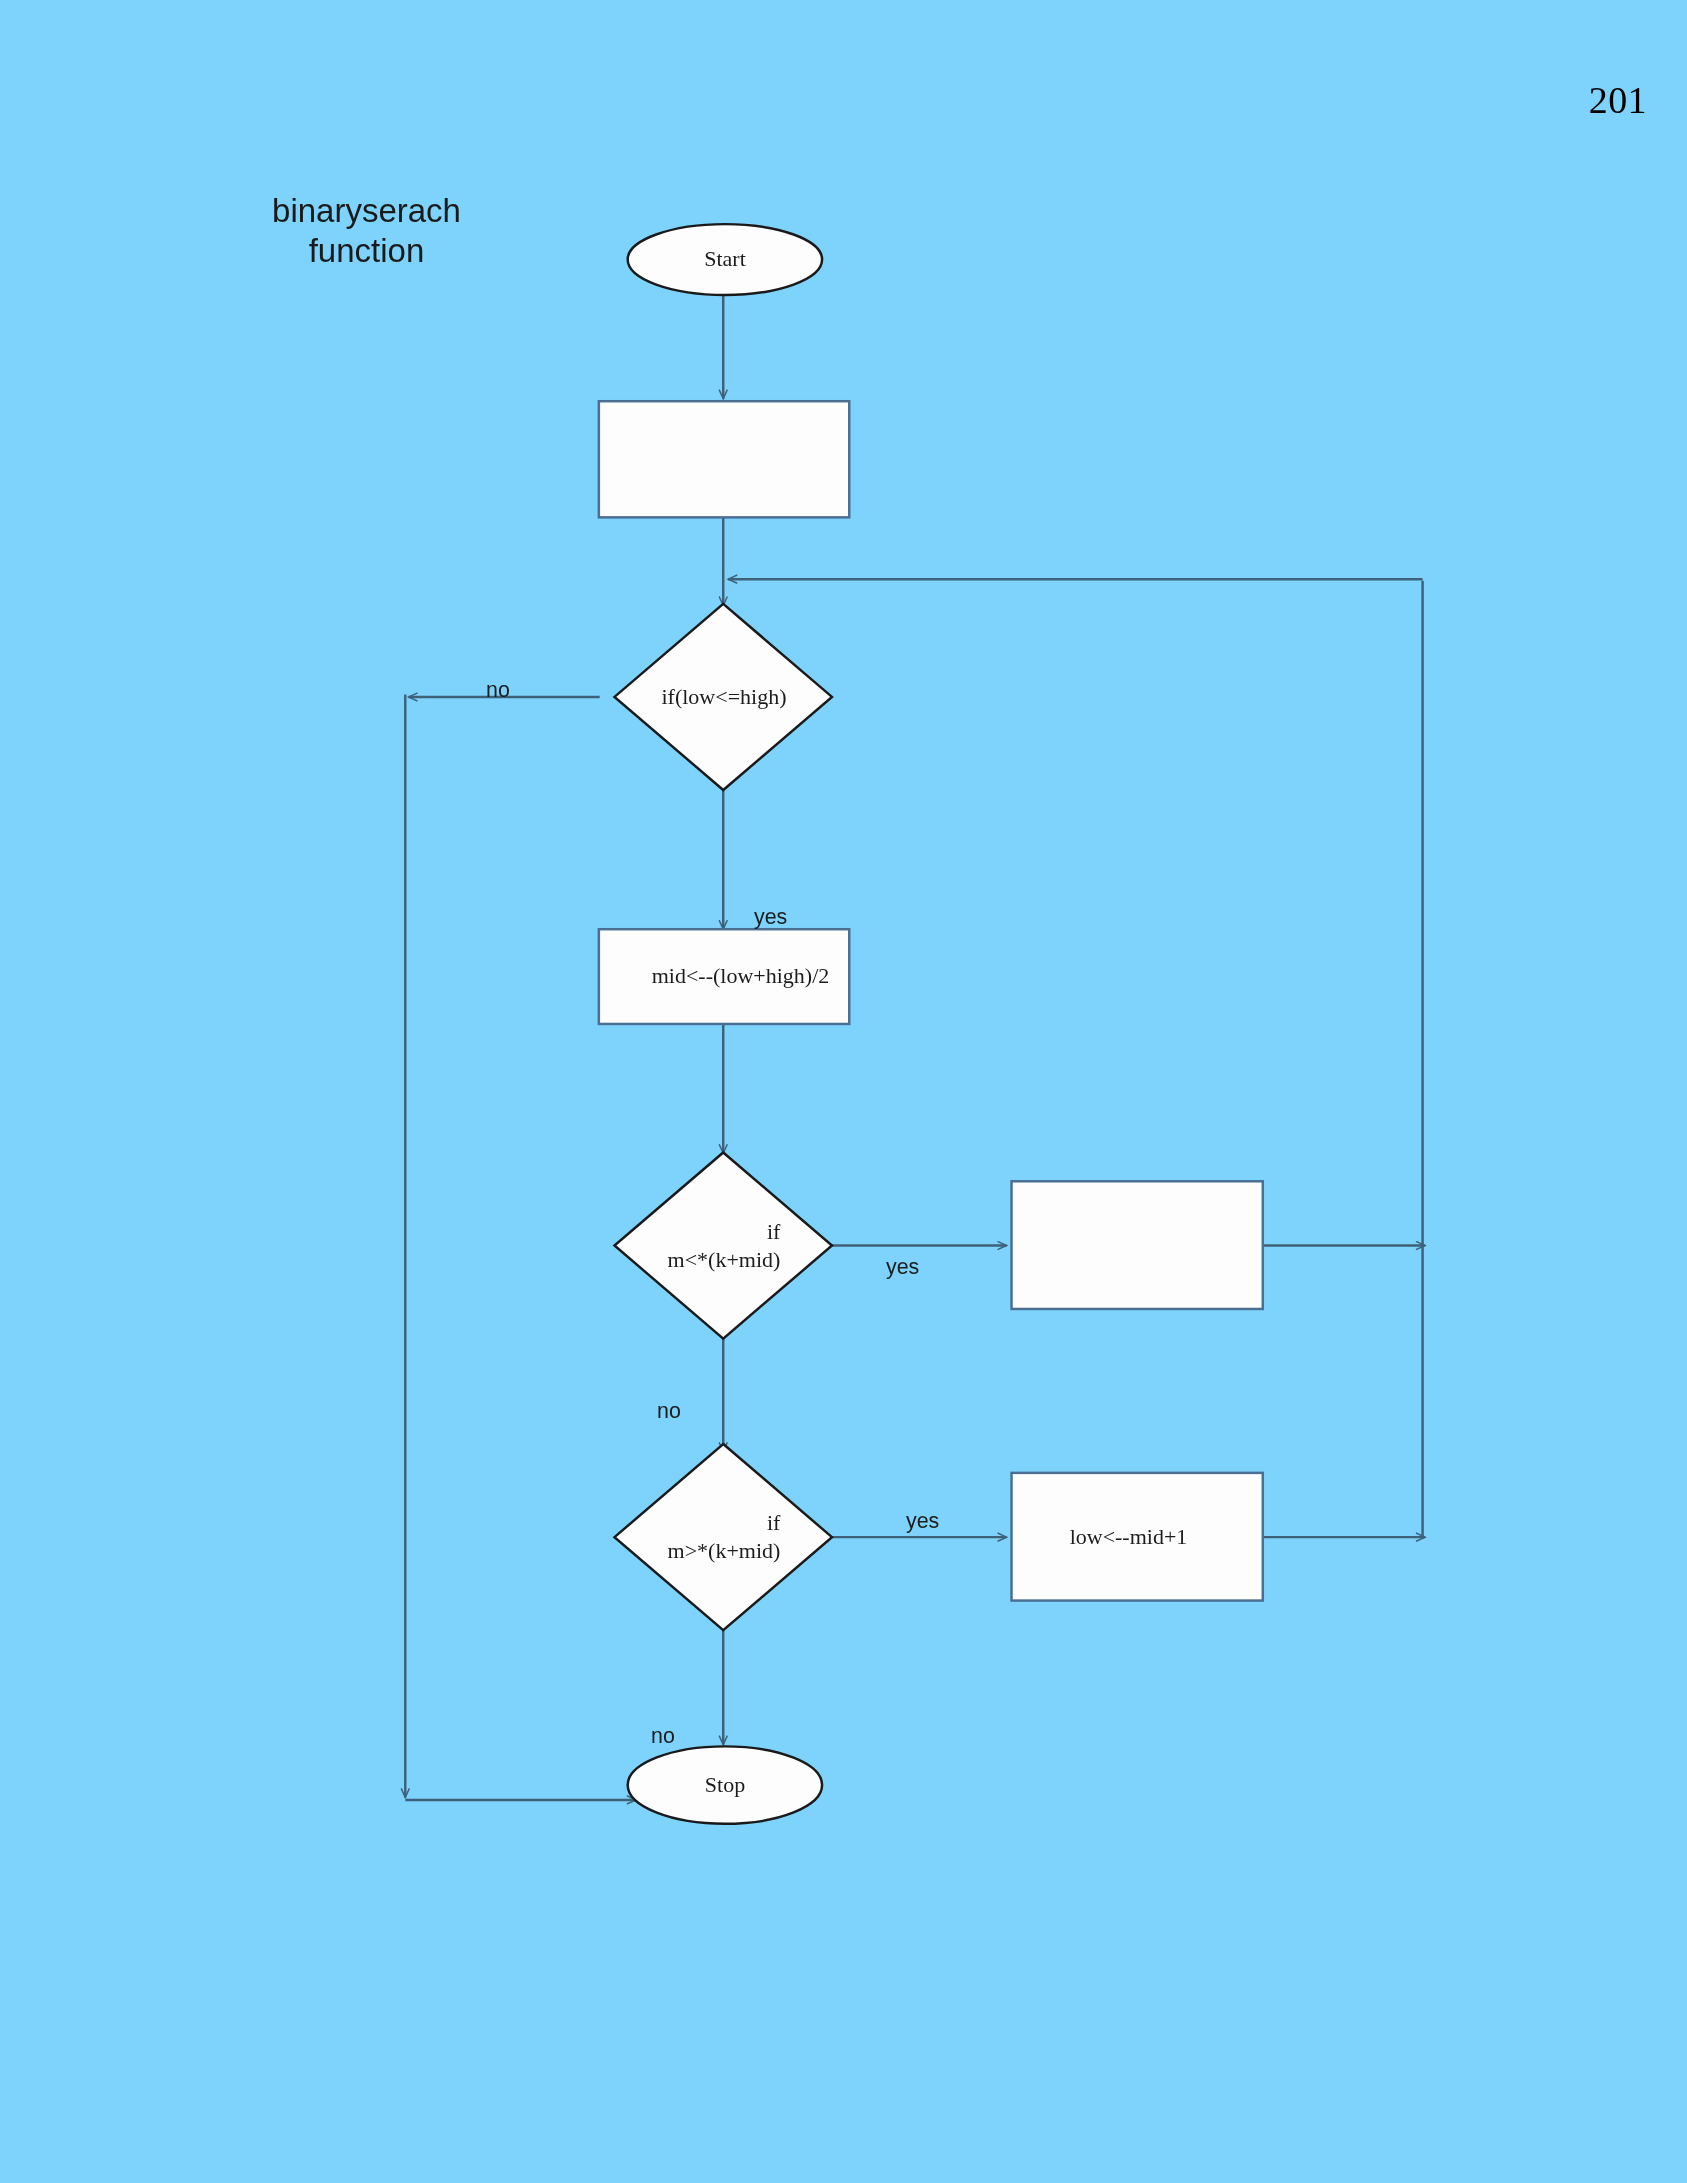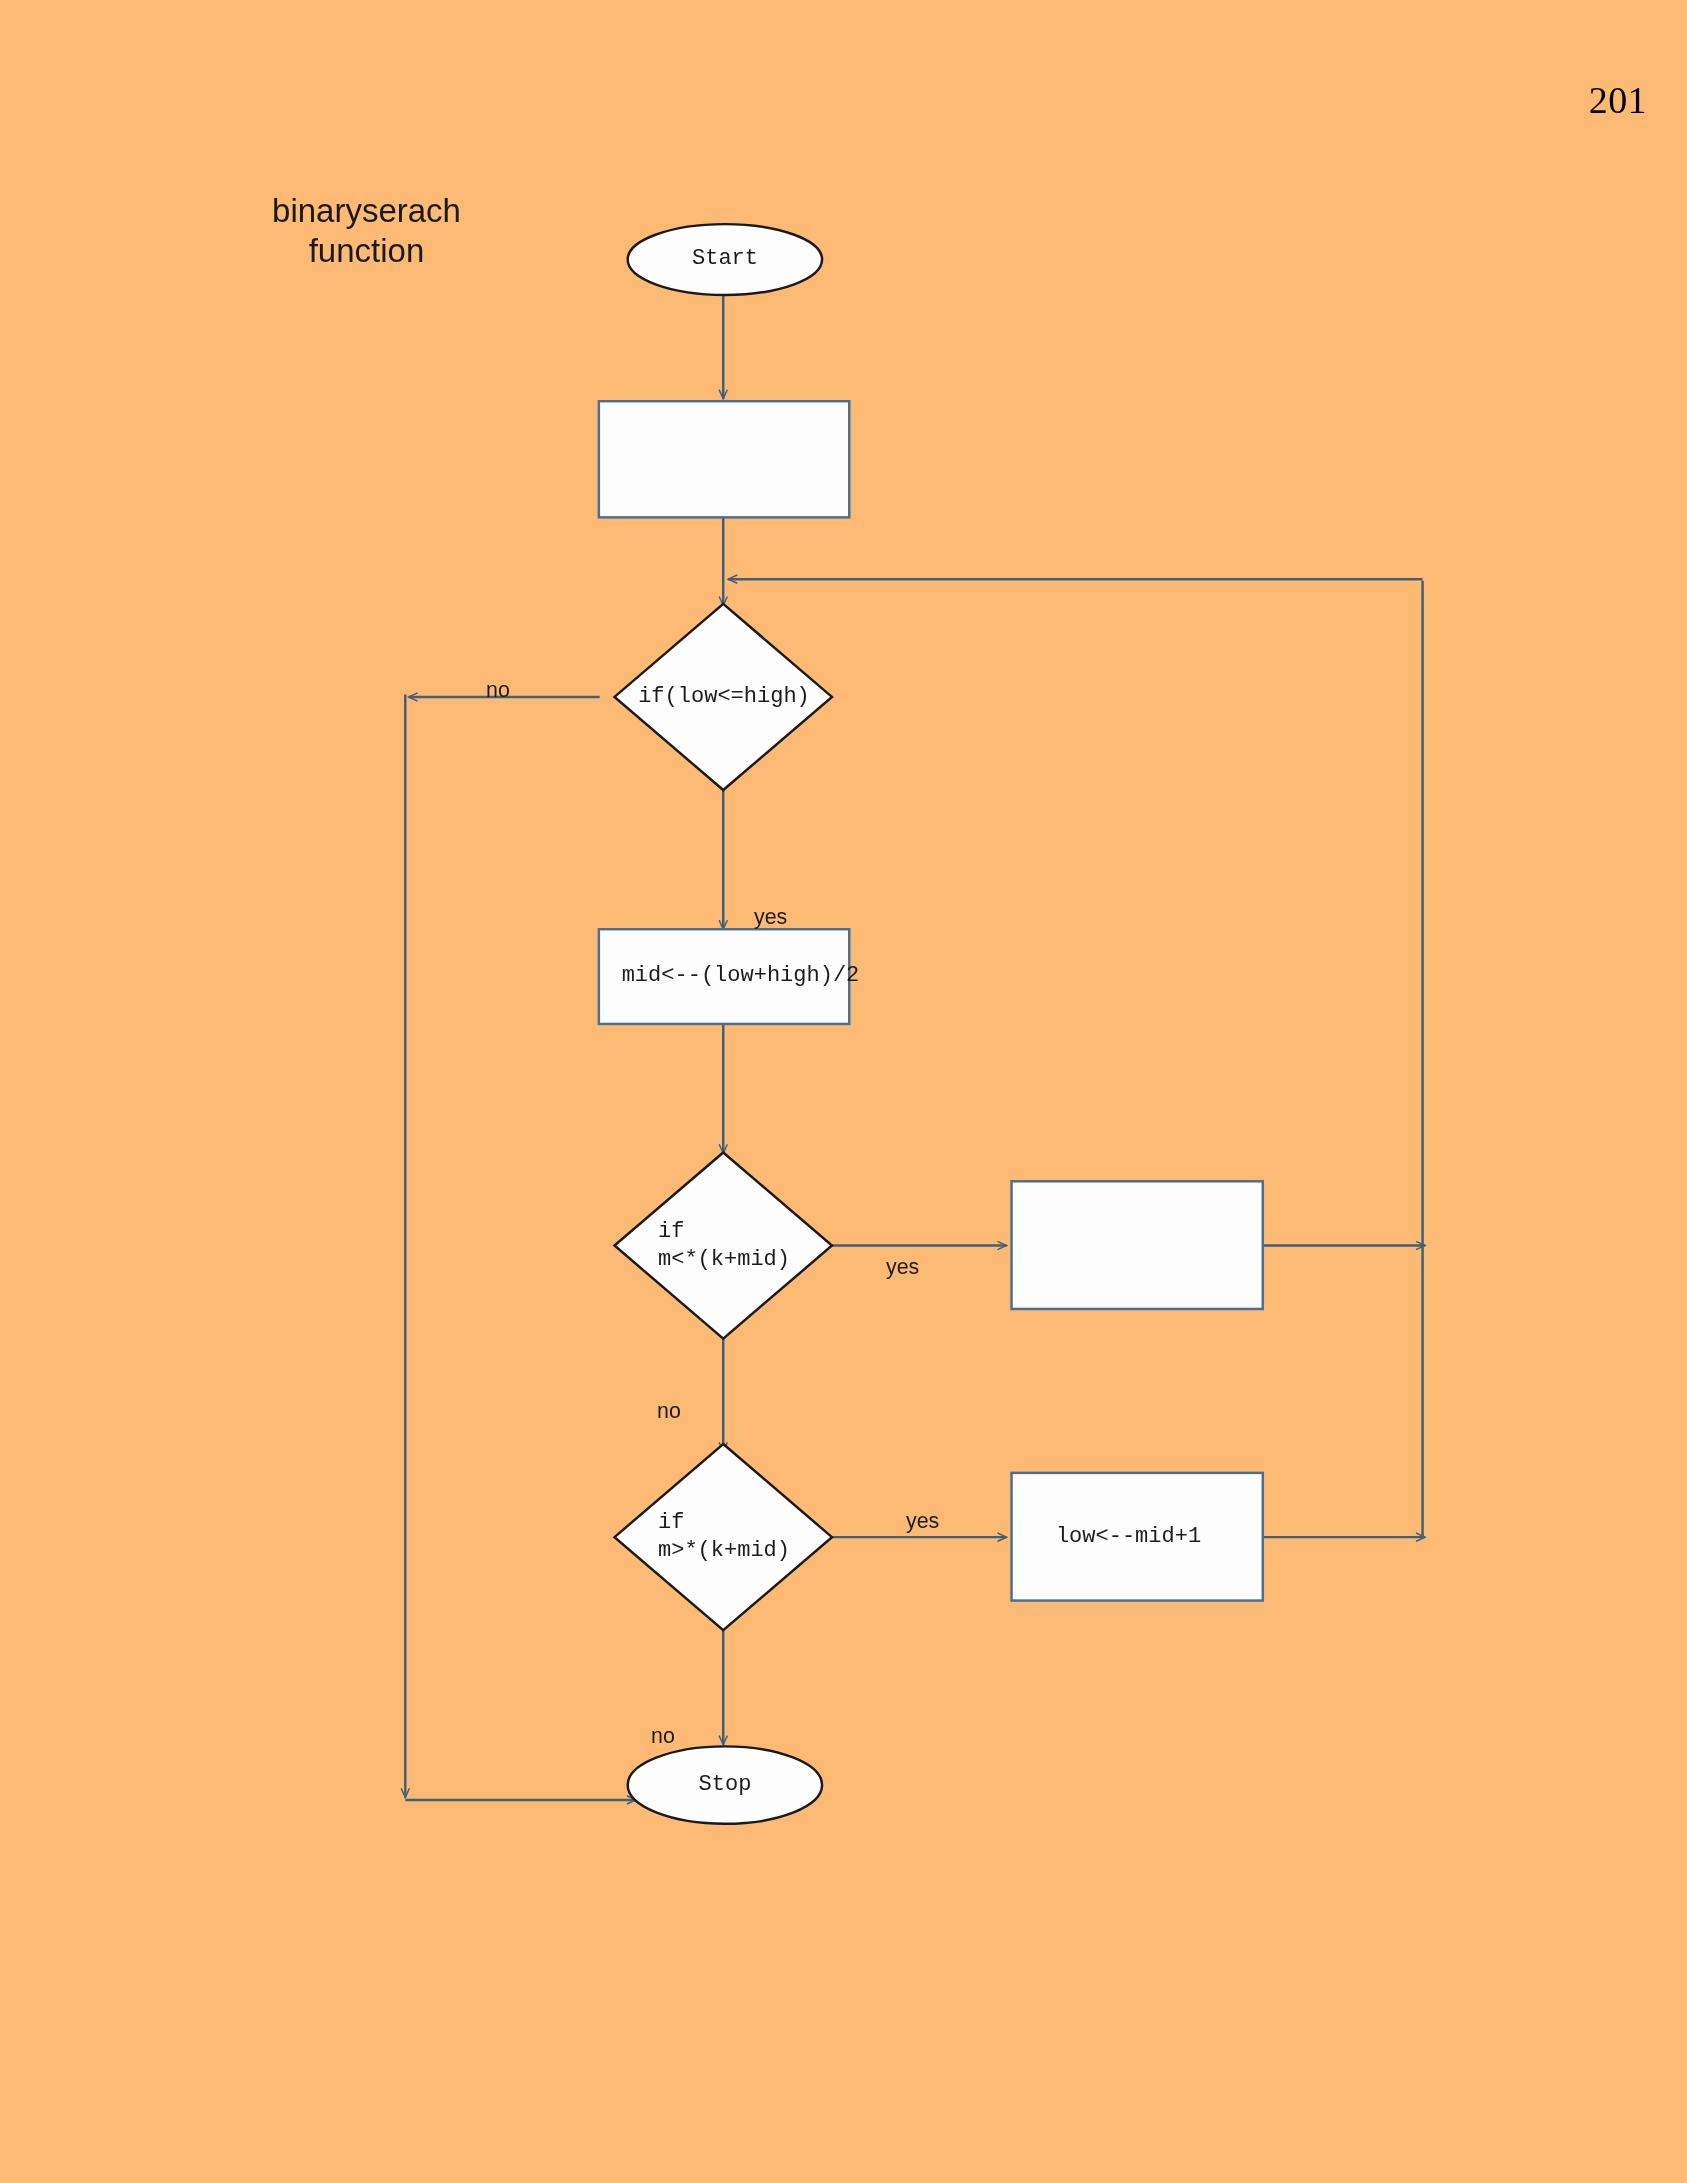--- a/index.html
+++ b/index.html
@@ -14,7 +14,7 @@
     position: relative;
     width: 1687px;
     height: 2183px;
-    background: #fdba74;
+    background: #7dd3fc;
     overflow: hidden;
   }
   #page-number {

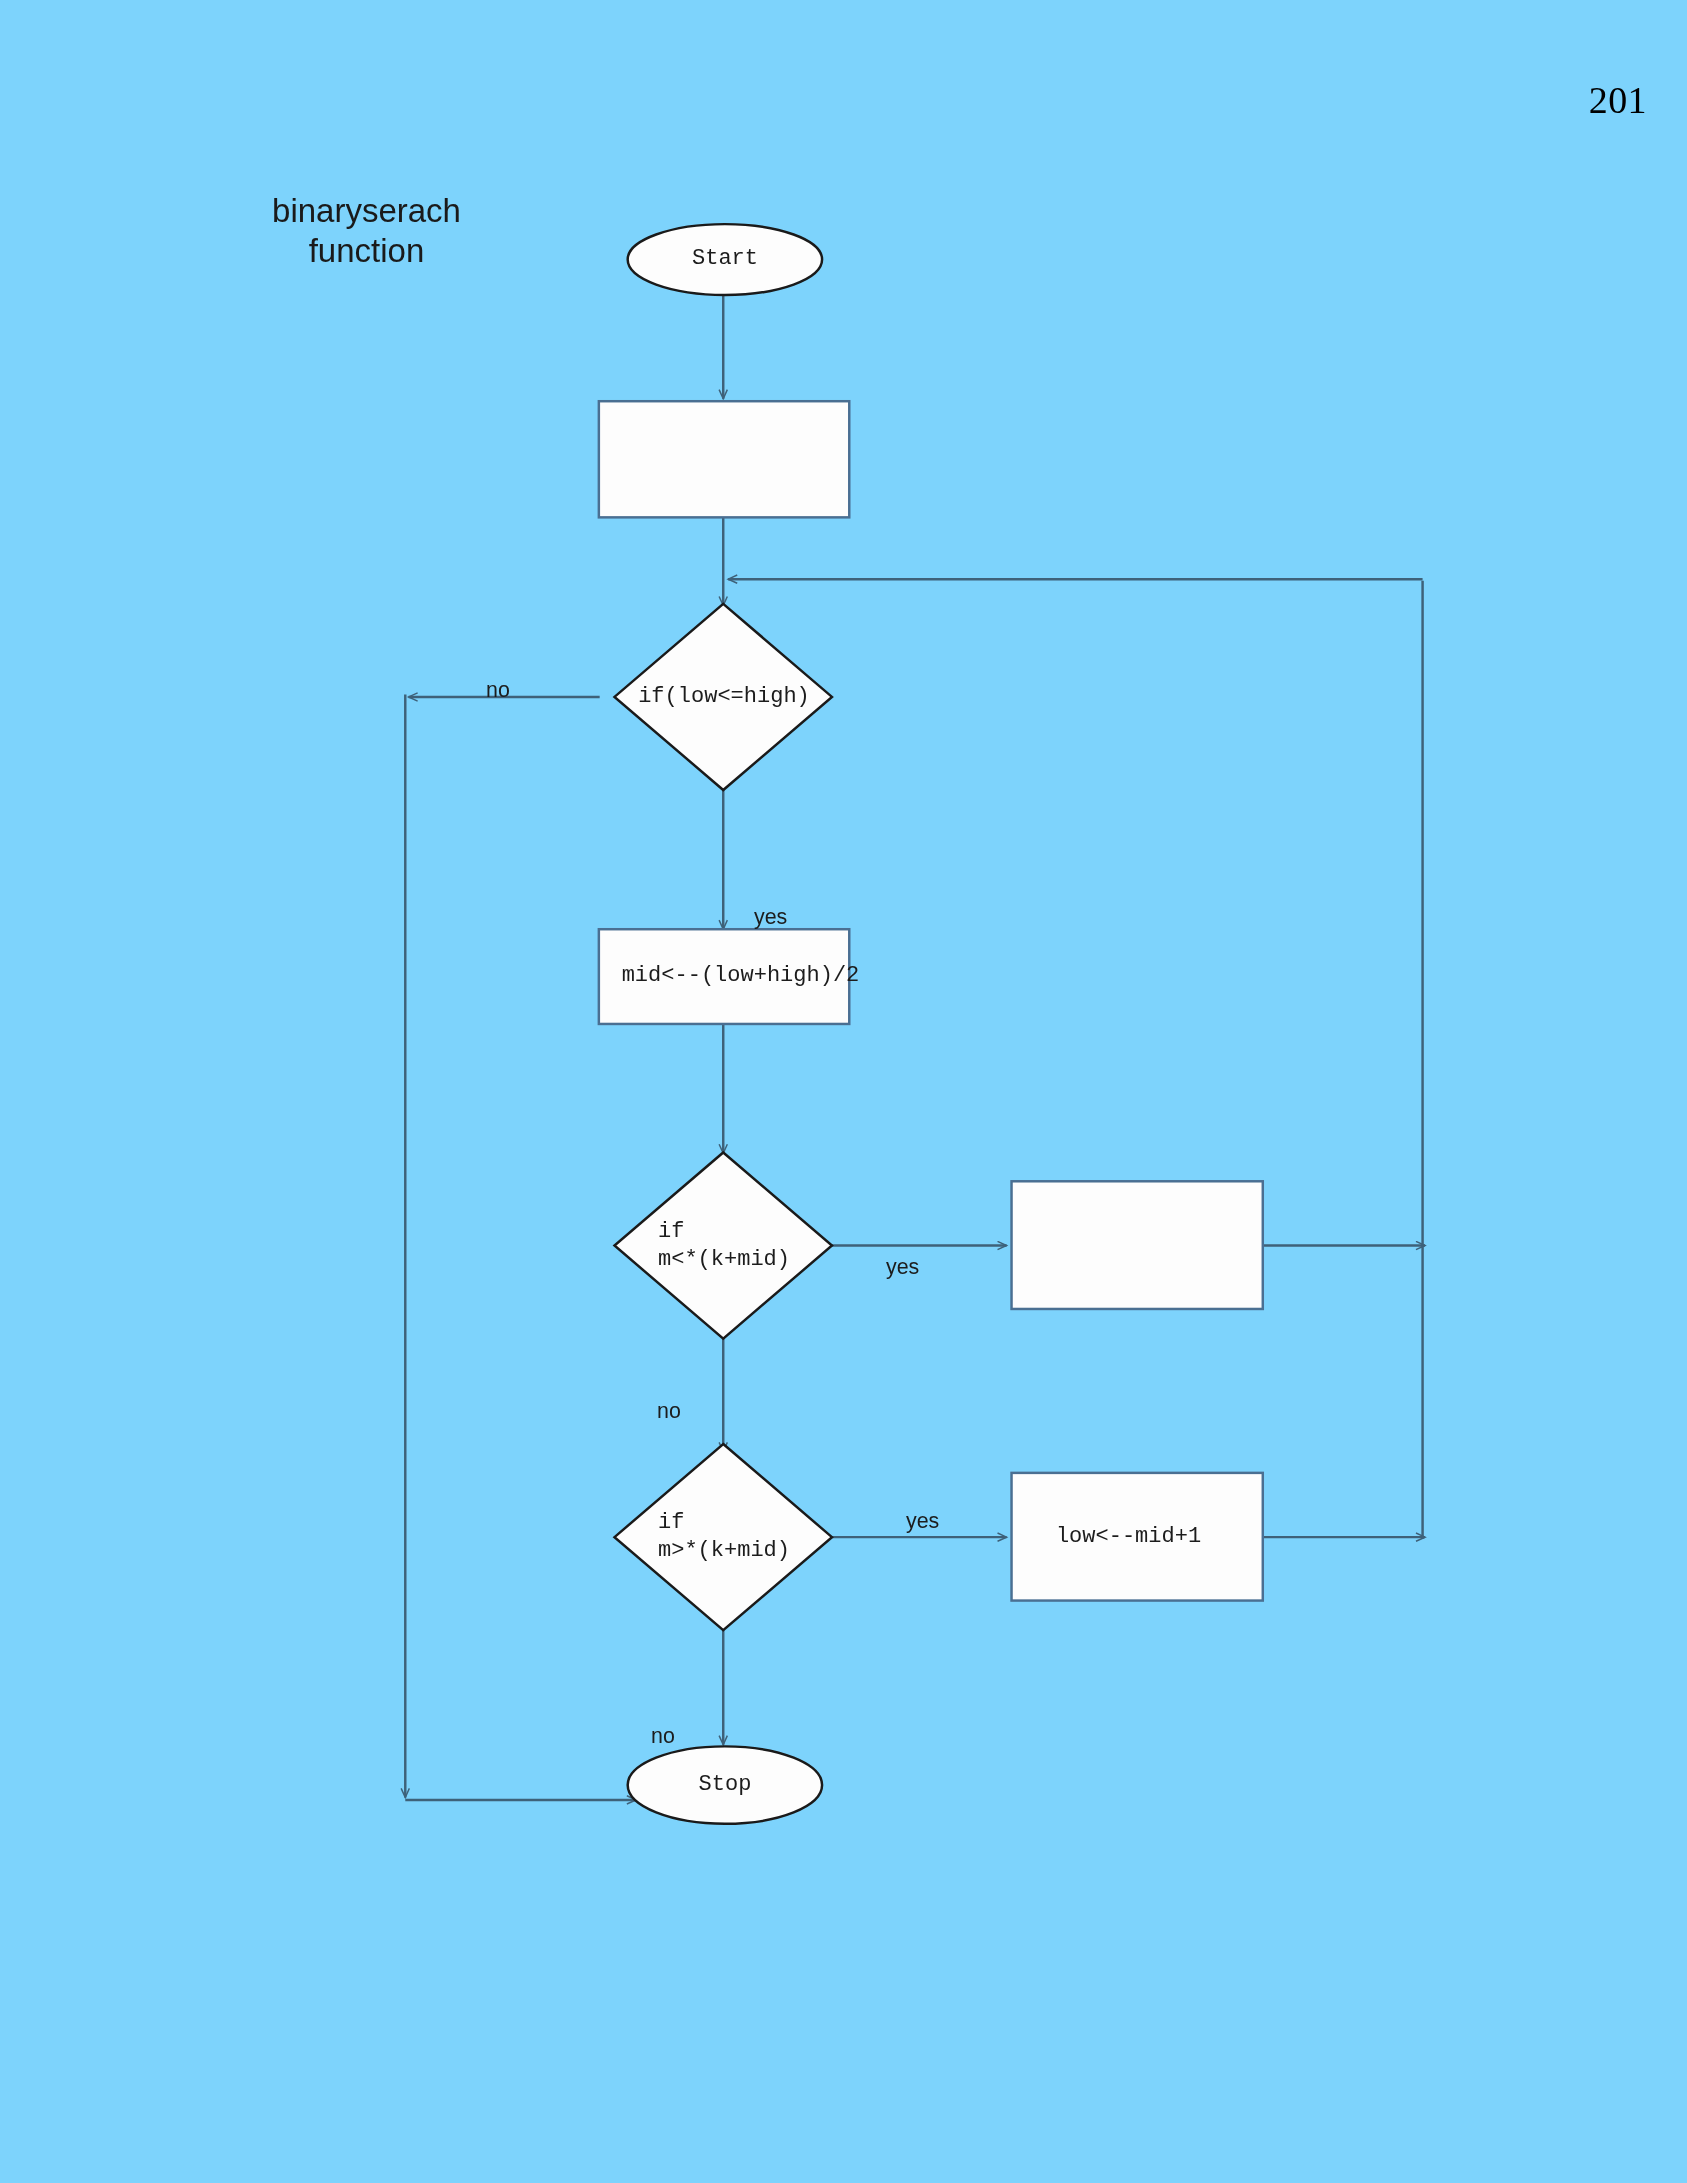--- a/index.html
+++ b/index.html
@@ -45,10 +45,10 @@
   }
   .node-text {
     position: absolute;
-    font-family: Liberation Mono, monospace;
+    font-family: Liberation Serif, serif;
     font-size: 22px;
     color: #1c1c1c;
-    text-align: left;
+    text-align: right;
     line-height: 1.28;
     white-space: pre-line;
     display: flex;

